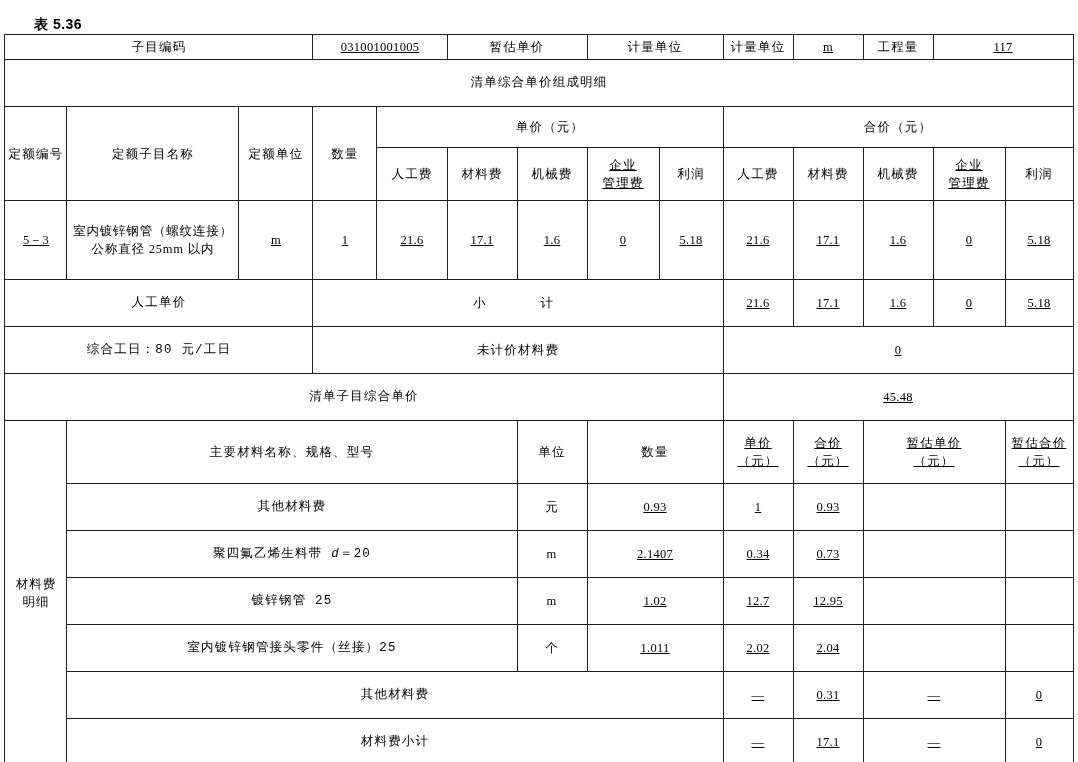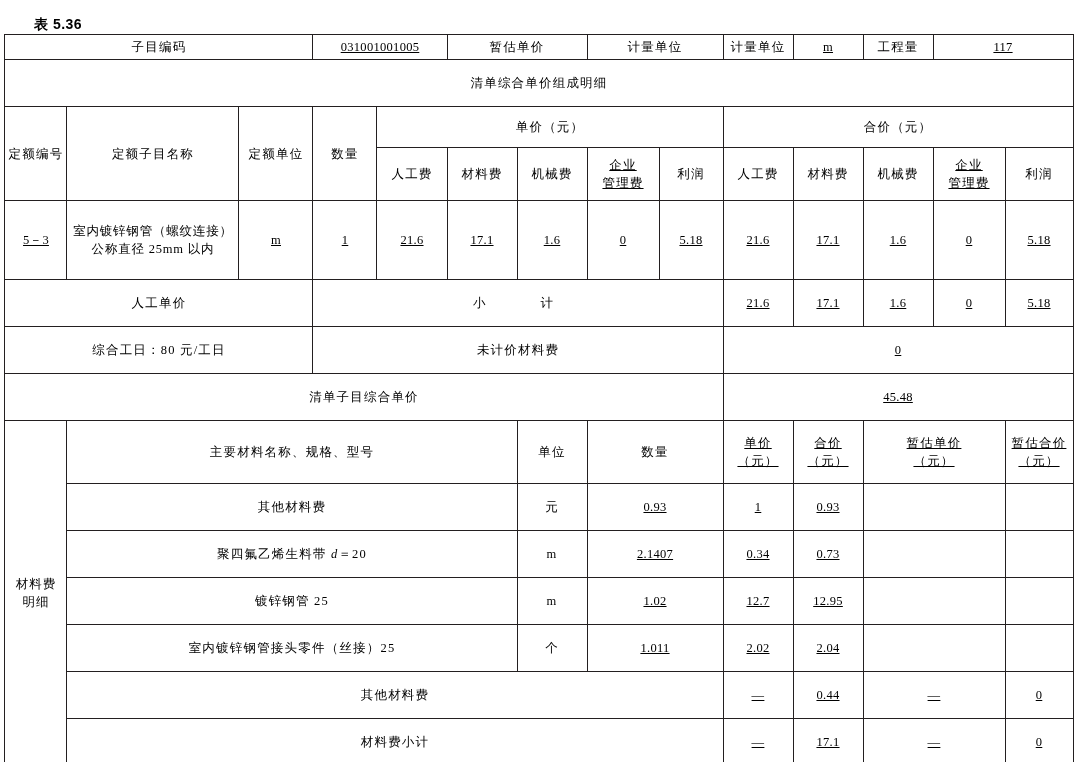--- a/index.html
+++ b/index.html
@@ -68,7 +68,7 @@
   .cn { letter-spacing: 1.2px; margin-top: 44px; }
   .tall-46 { height: 46px; }
   .tall-34 { height: 34px; }
-  .tall-40 { height: 40px; }
+  .tall-40 { height: 40px; font-family: Liberation Mono, monospace; }
   .left-pad {
     text-align: left;
     padding-left: 10px;

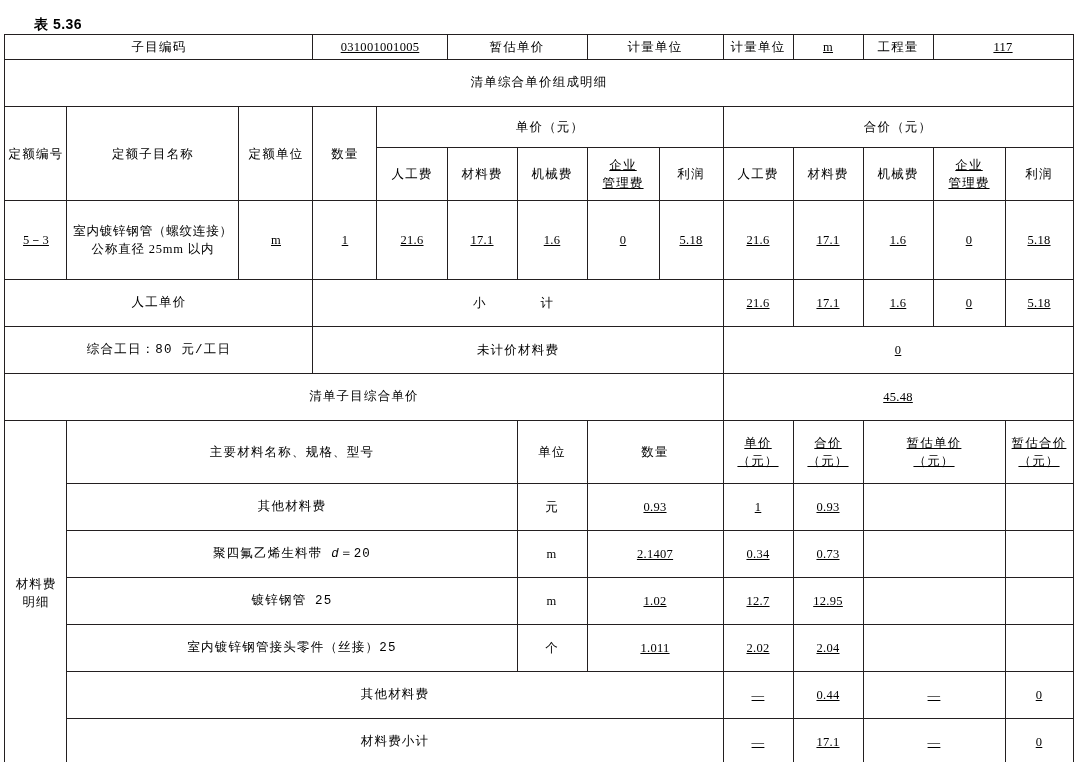--- a/index.html
+++ b/index.html
@@ -262,7 +262,7 @@
     <tr>
       <td colspan="8" class="cn tall-40">其他材料费</td>
       <td class="num">—</td>
-      <td class="num">0.44</td>
+      <td class="num">0.31</td>
       <td colspan="2" class="num">—</td>
       <td class="num">0</td>
     </tr>

